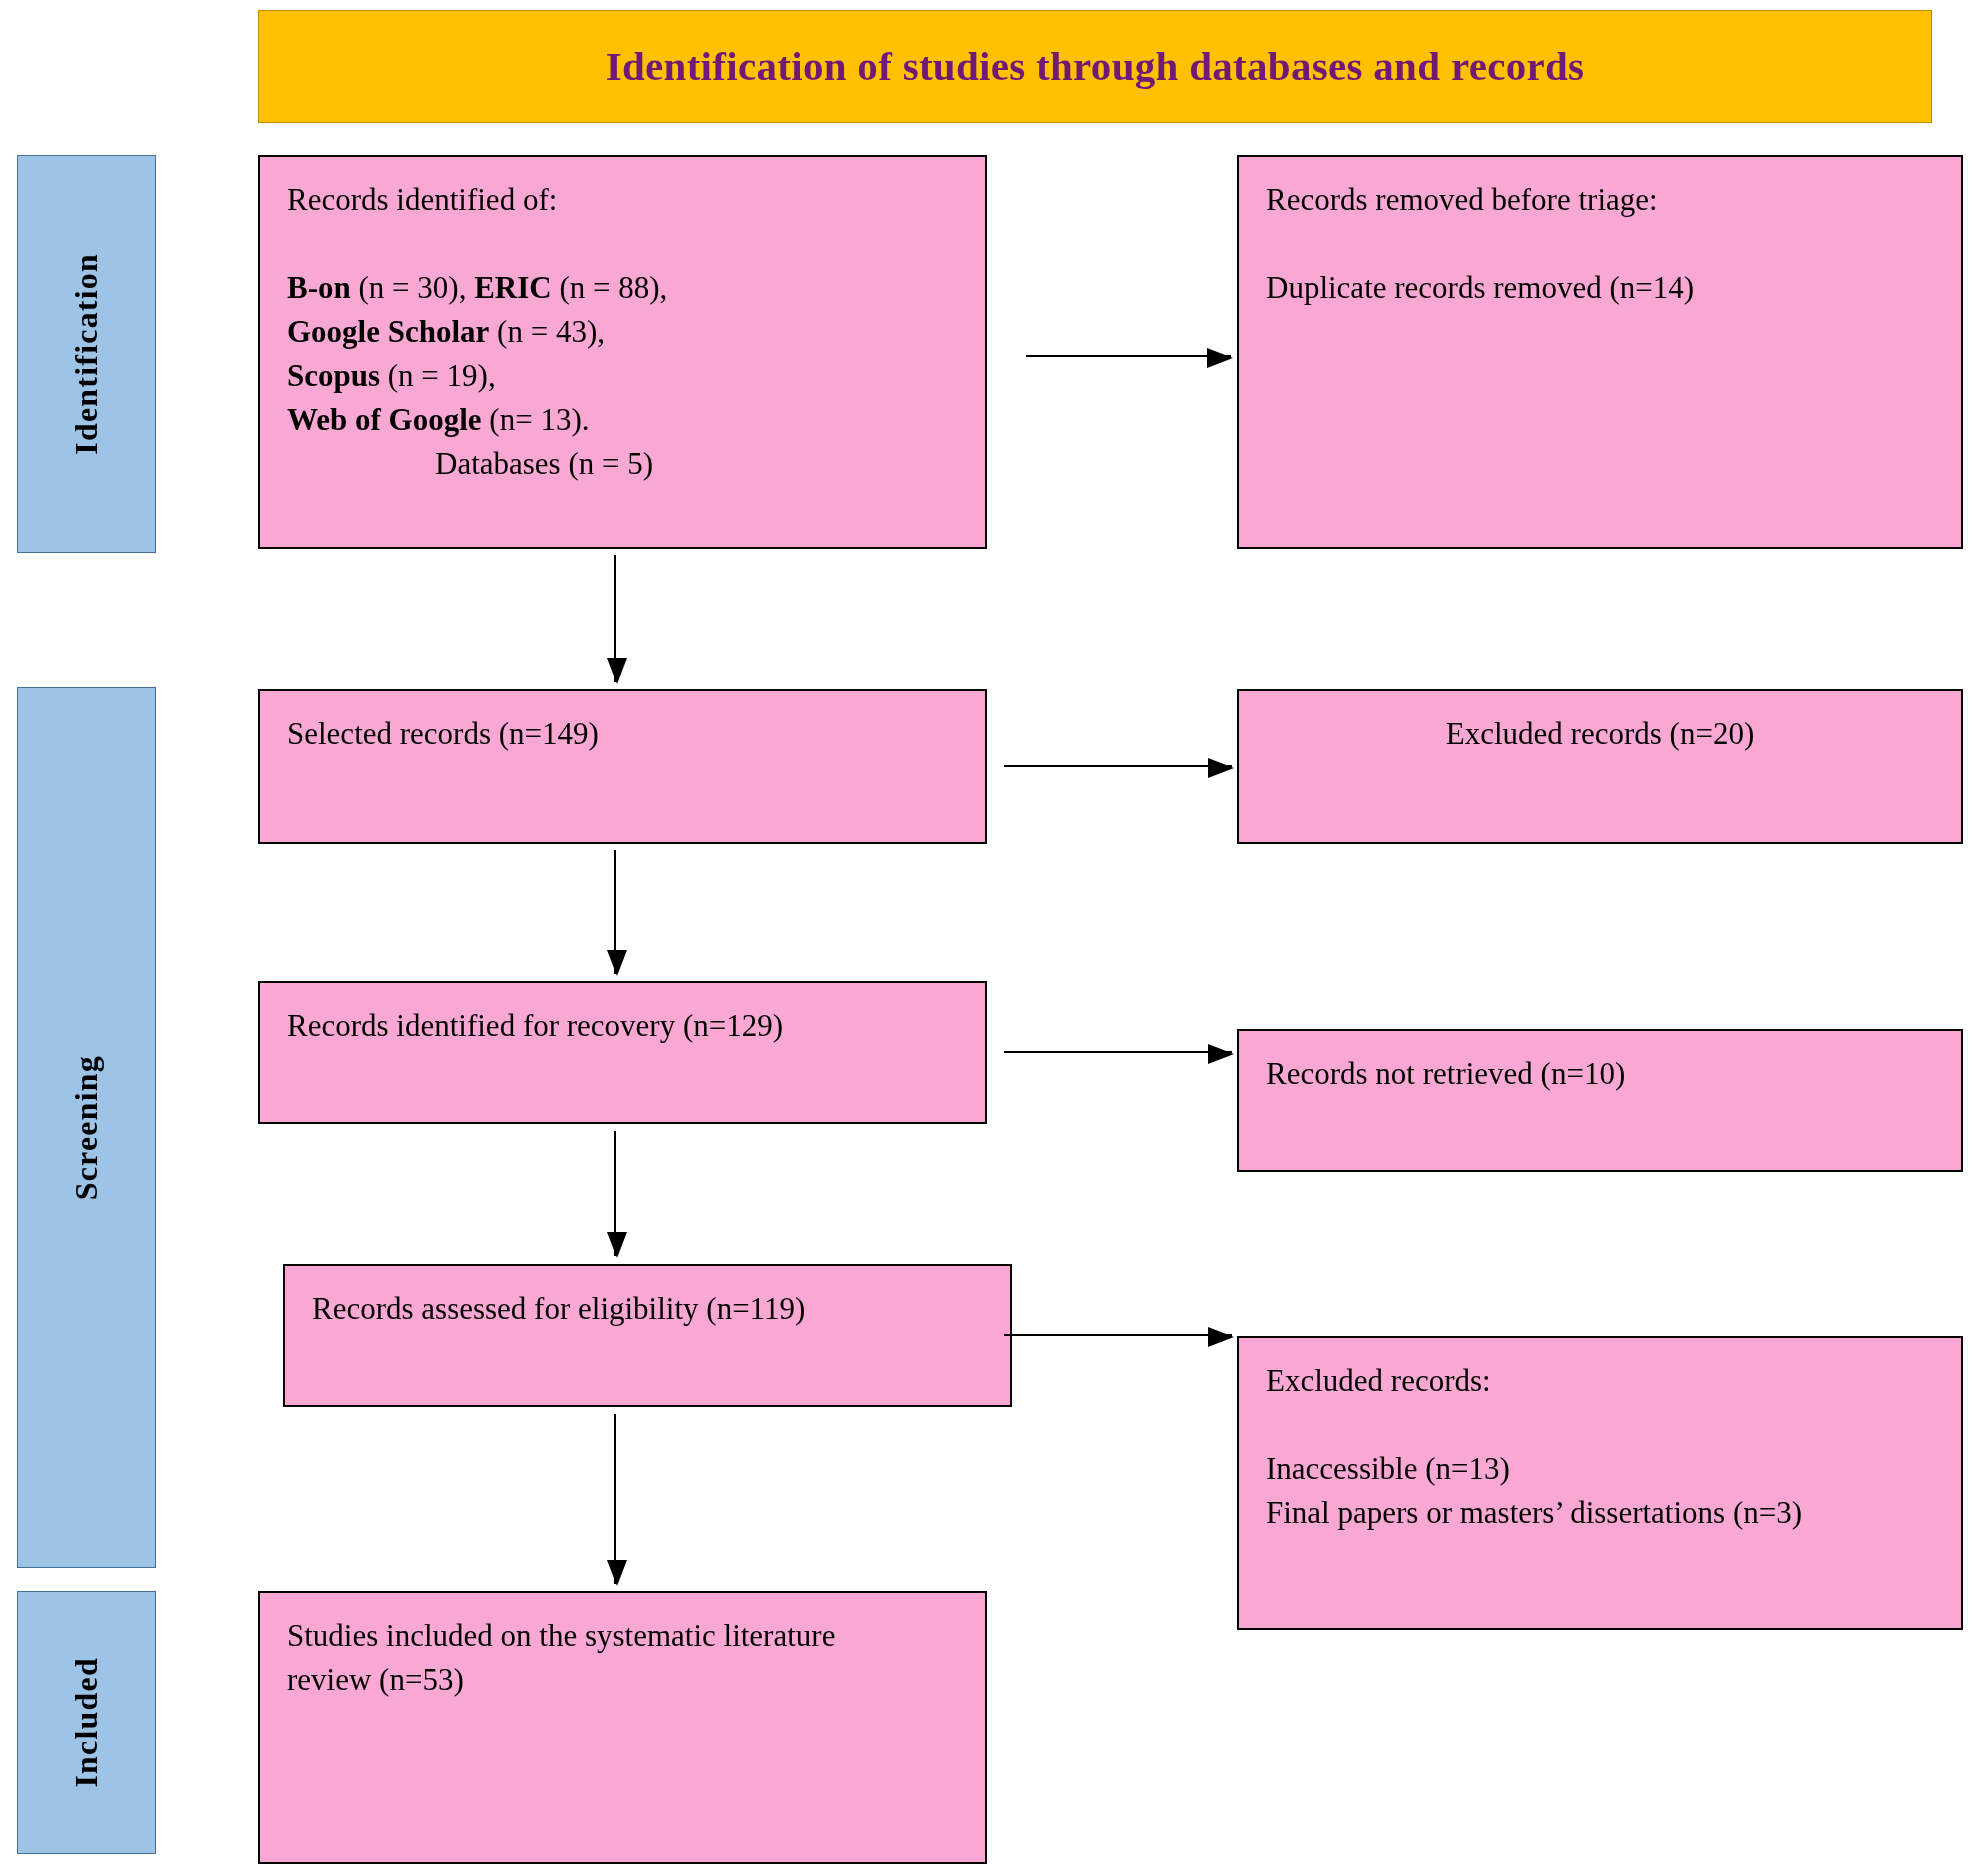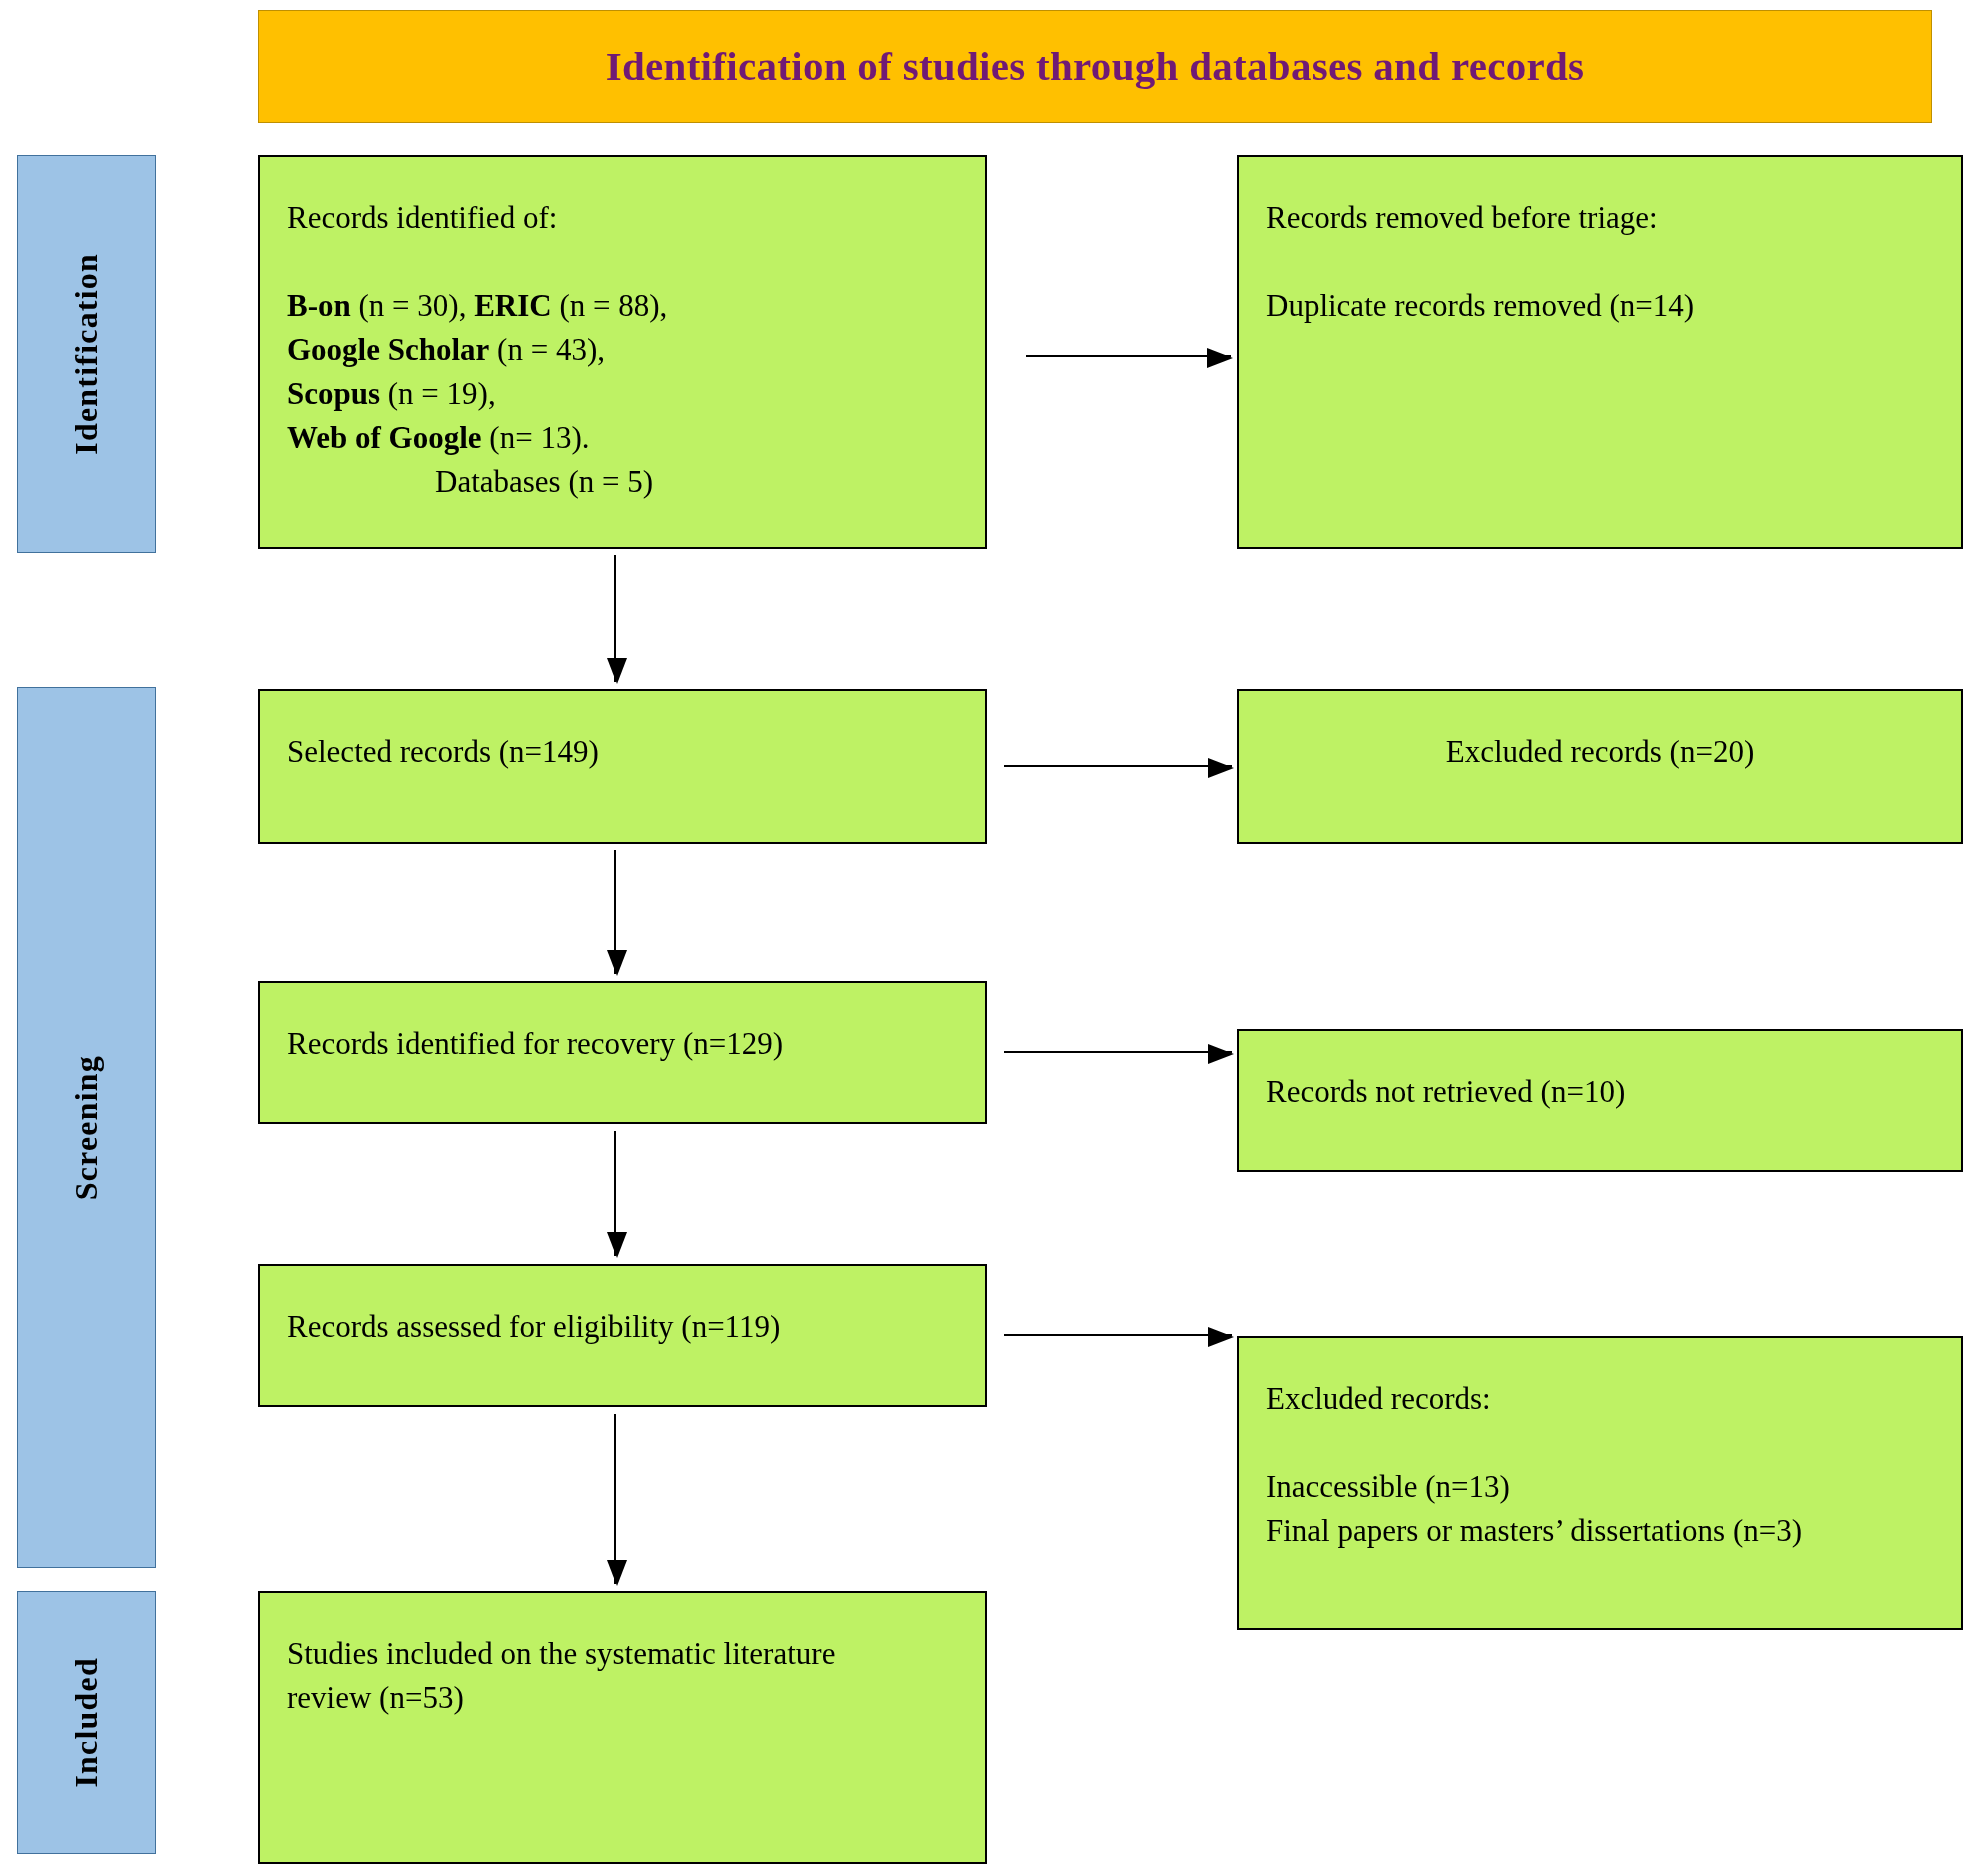--- a/index.html
+++ b/index.html
@@ -36,8 +36,8 @@
 
   
   .box {
-    position:absolute; background:#bef264; border:2.5px solid #000000;
-    padding:39px 27px; font-size:31px; line-height:1.42;
+    position:absolute; background:#f9a8d4; border:2.5px solid #000000;
+    padding:21px 27px; font-size:31px; line-height:1.42;
   }
   .col1 { left:258px;  width:729px; }
   .col2 { left:1237px; width:726px; }

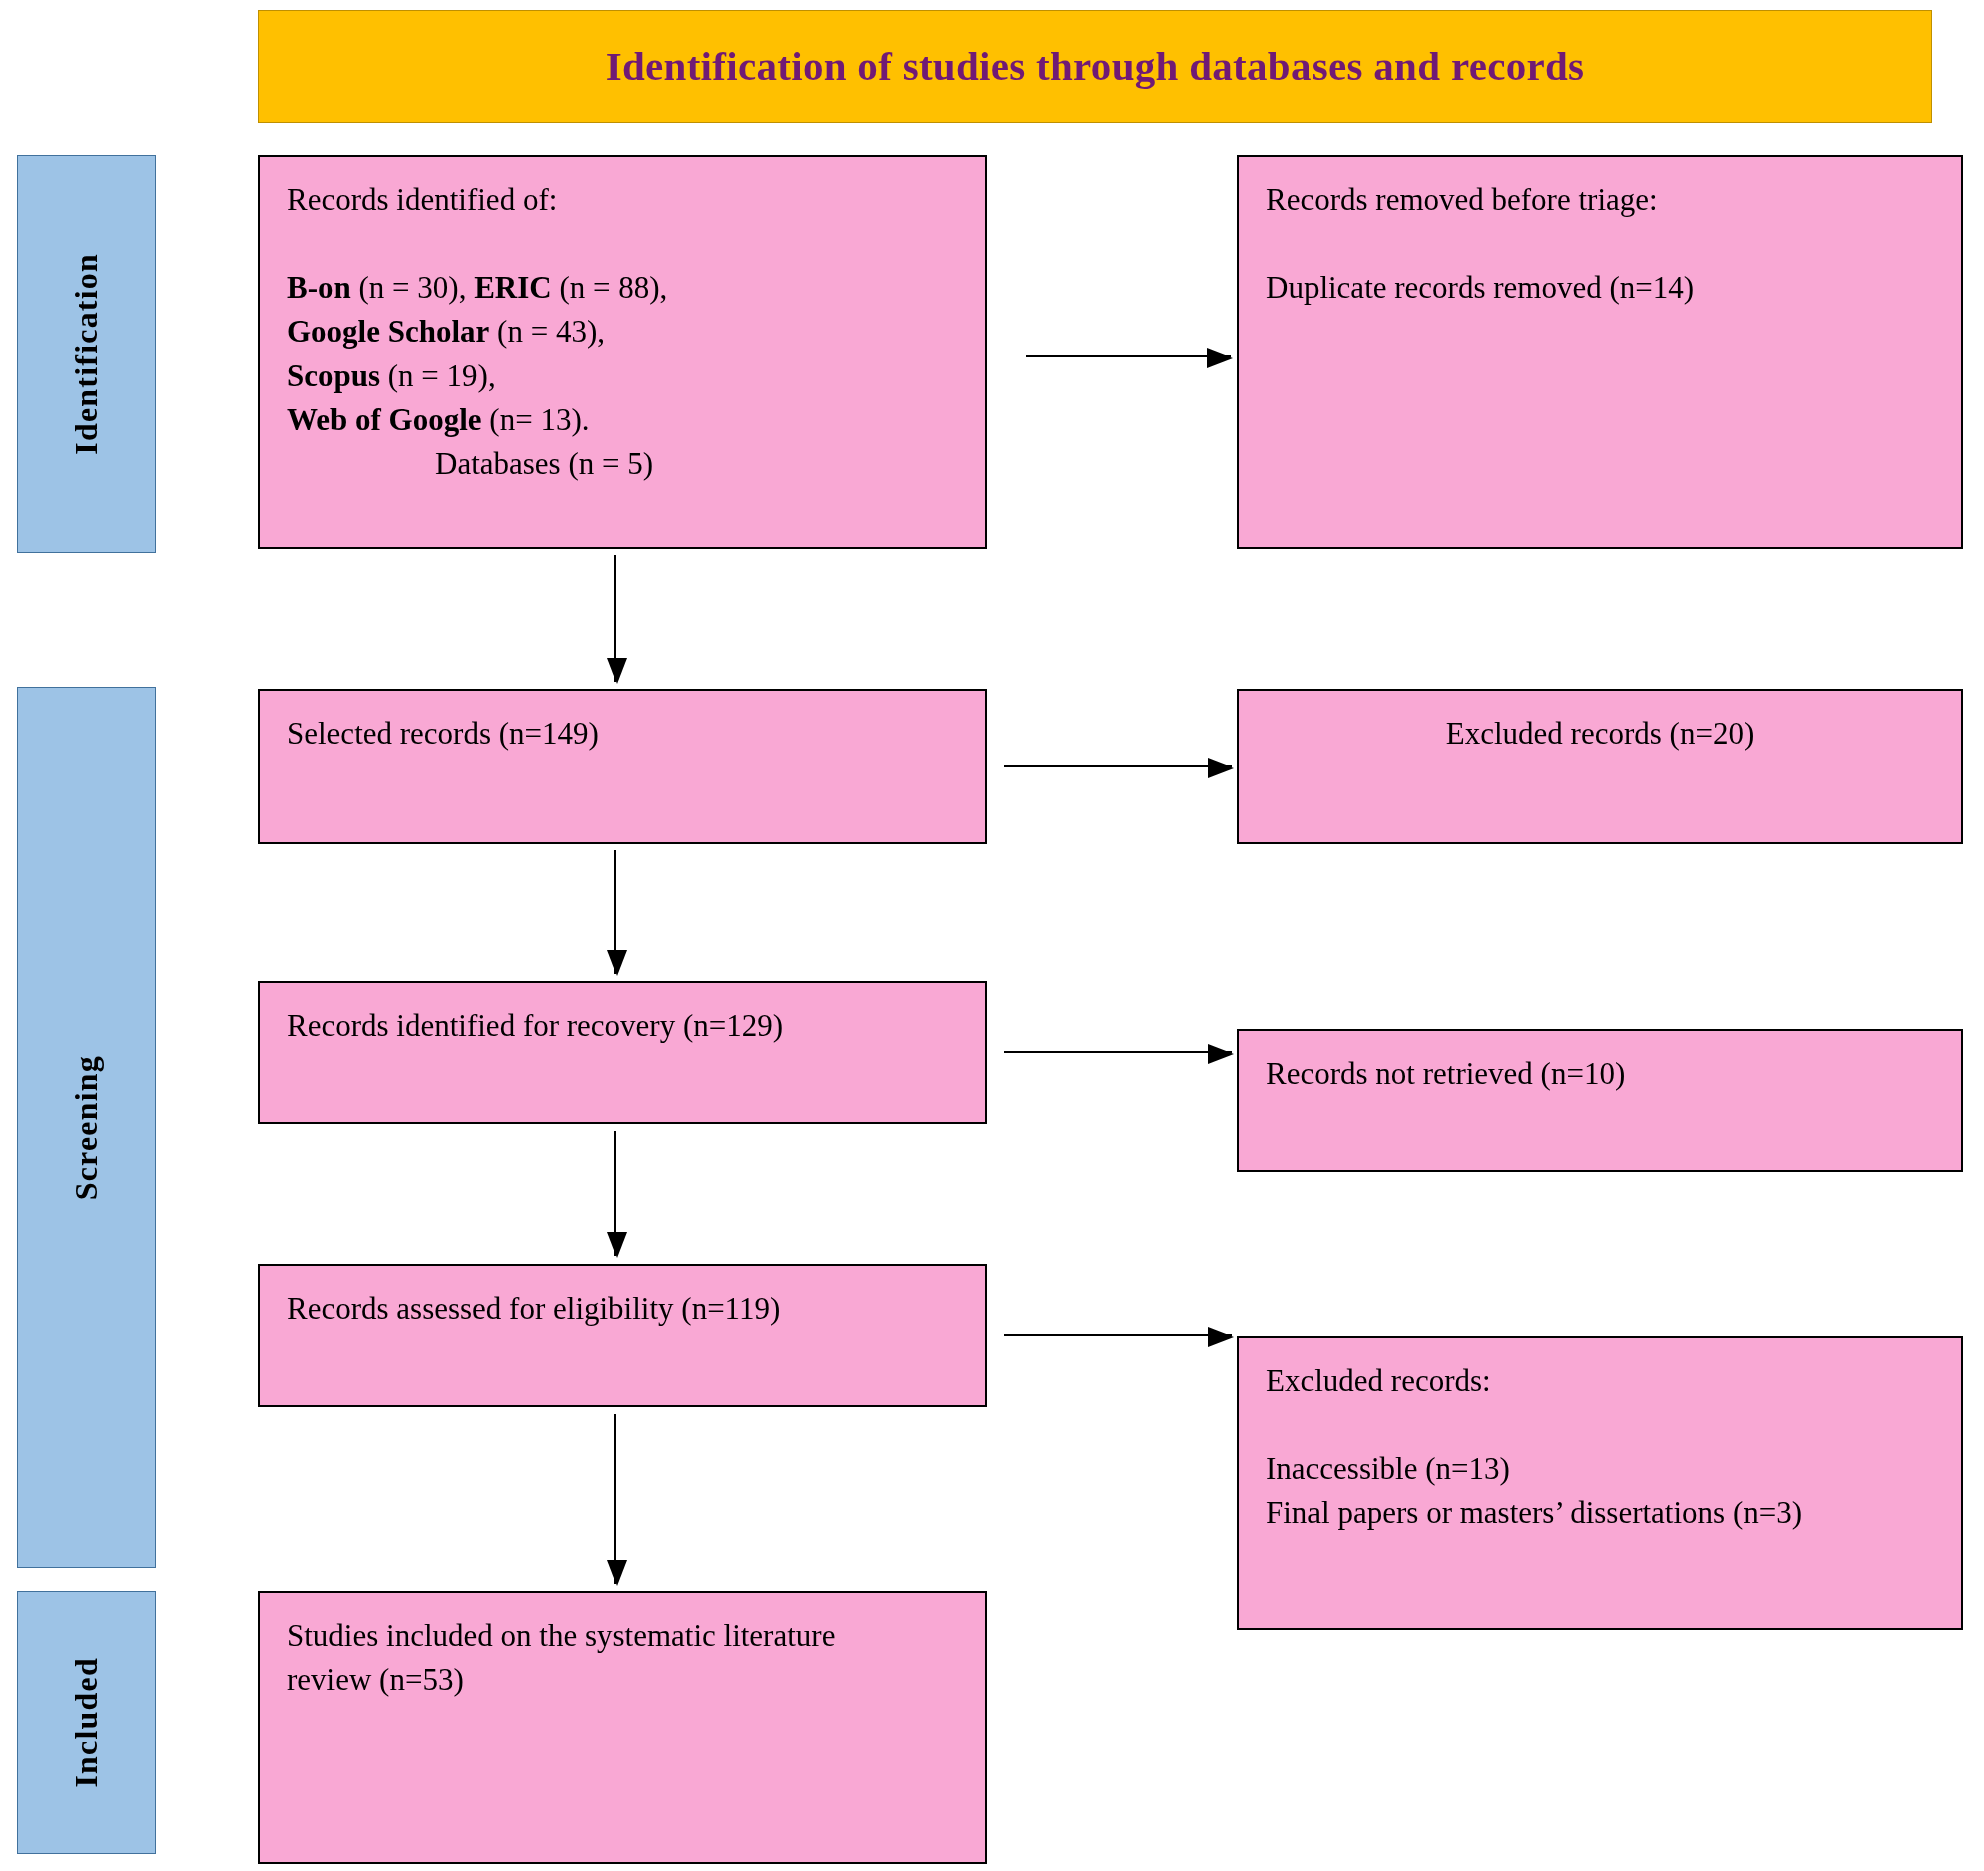--- a/index.html
+++ b/index.html
@@ -47,7 +47,7 @@
   .box-excluded           { top:689px; height:155px;text-align:center; }
   .box-recovery           { top:981px; height:143px; }
   .box-notretrieved       { top:981px; height:143px;margin-top:48px; }
-  .box-assessed           { top:1264px; height:143px; }
+  .box-assessed           { top:1264px; height:143px;margin-left:25px; }
   .box-excluded2          { top:1336px; height:294px; }
   .box-included           { top:1591px; height:273px; }
 

